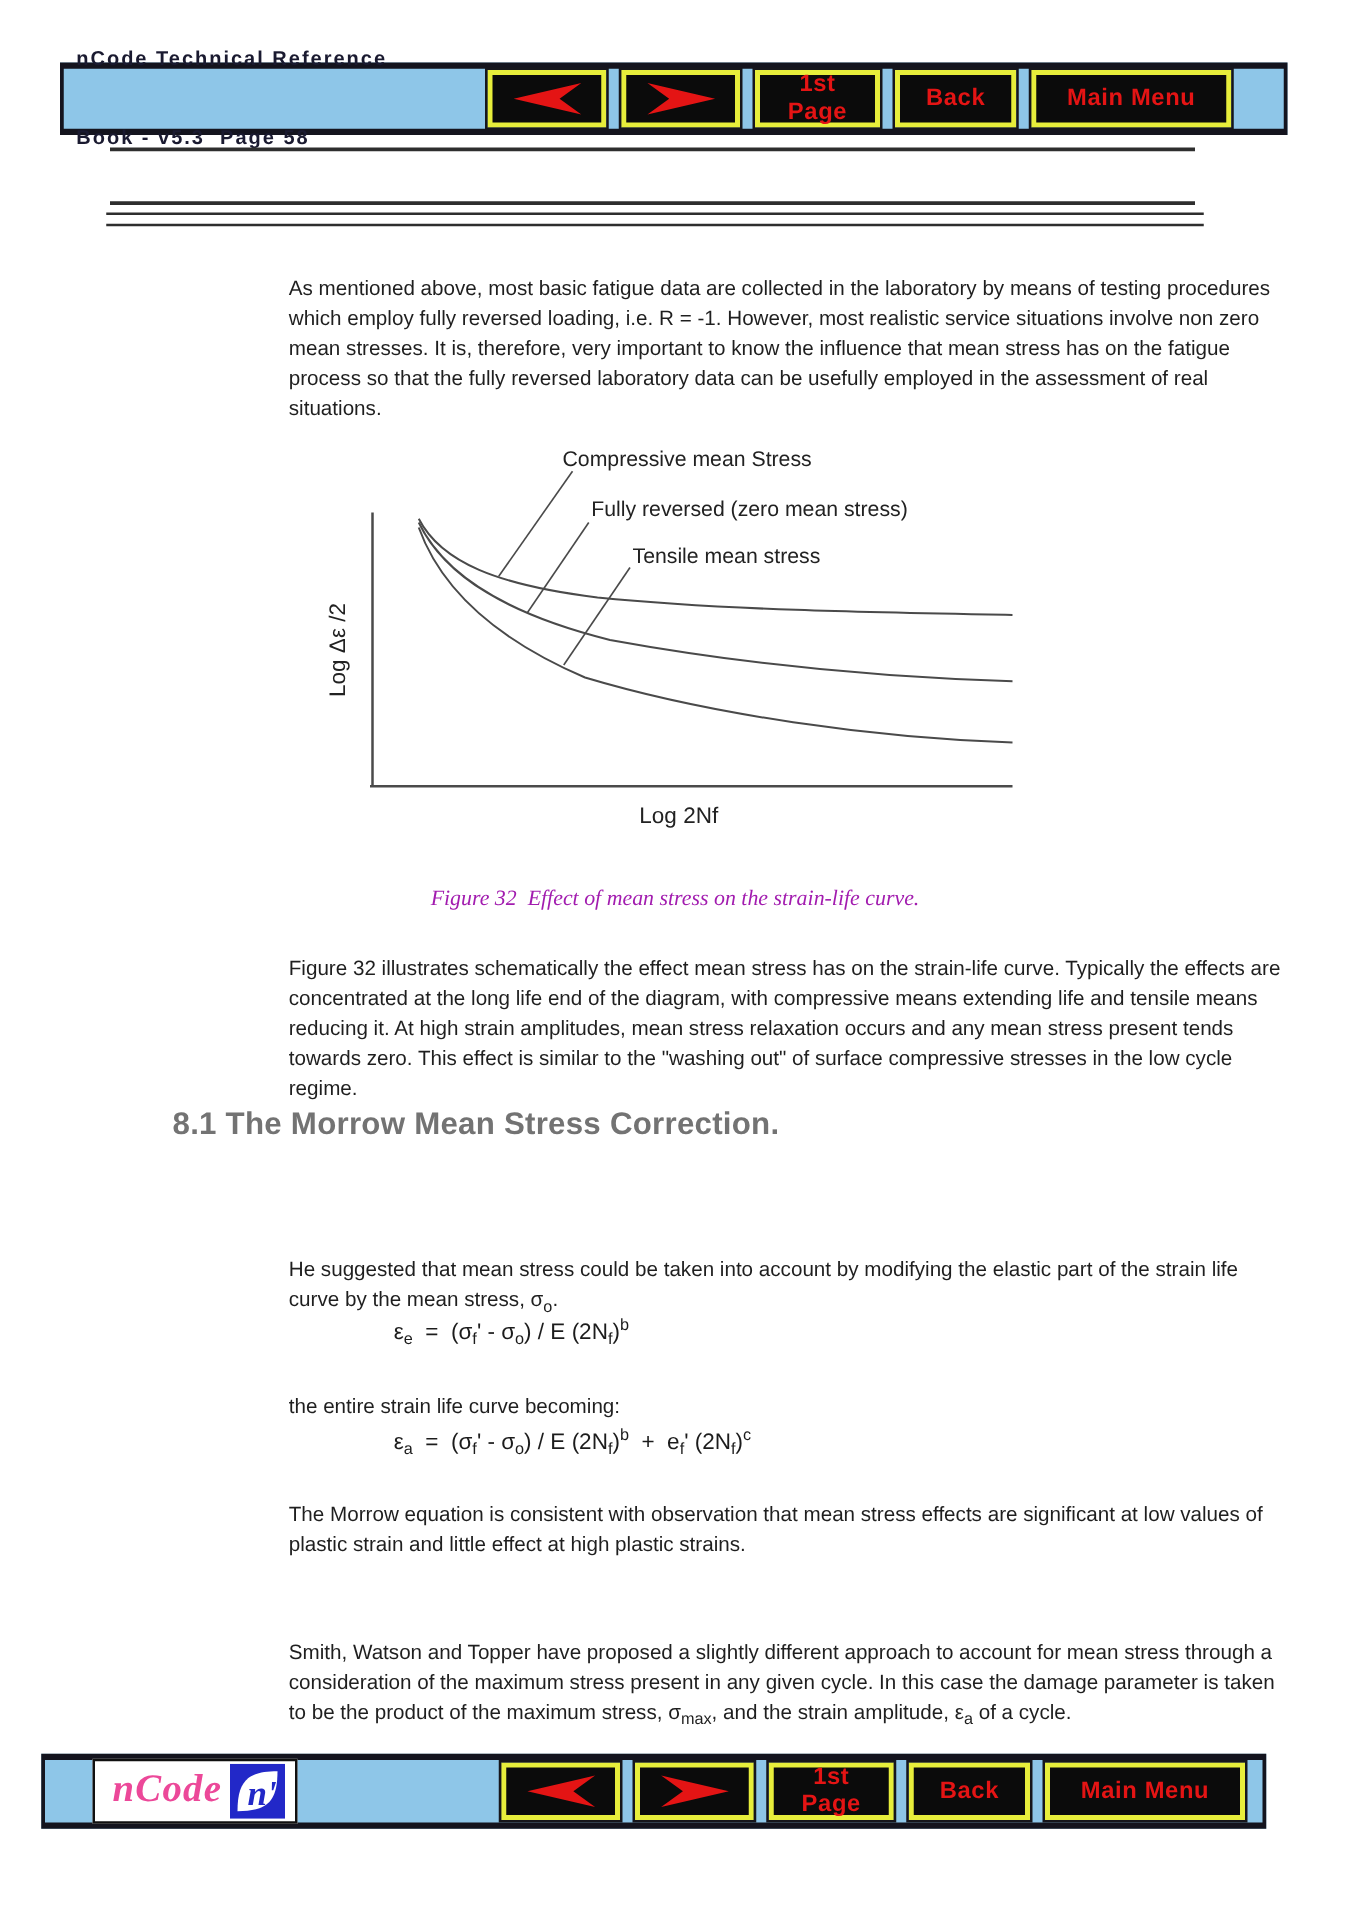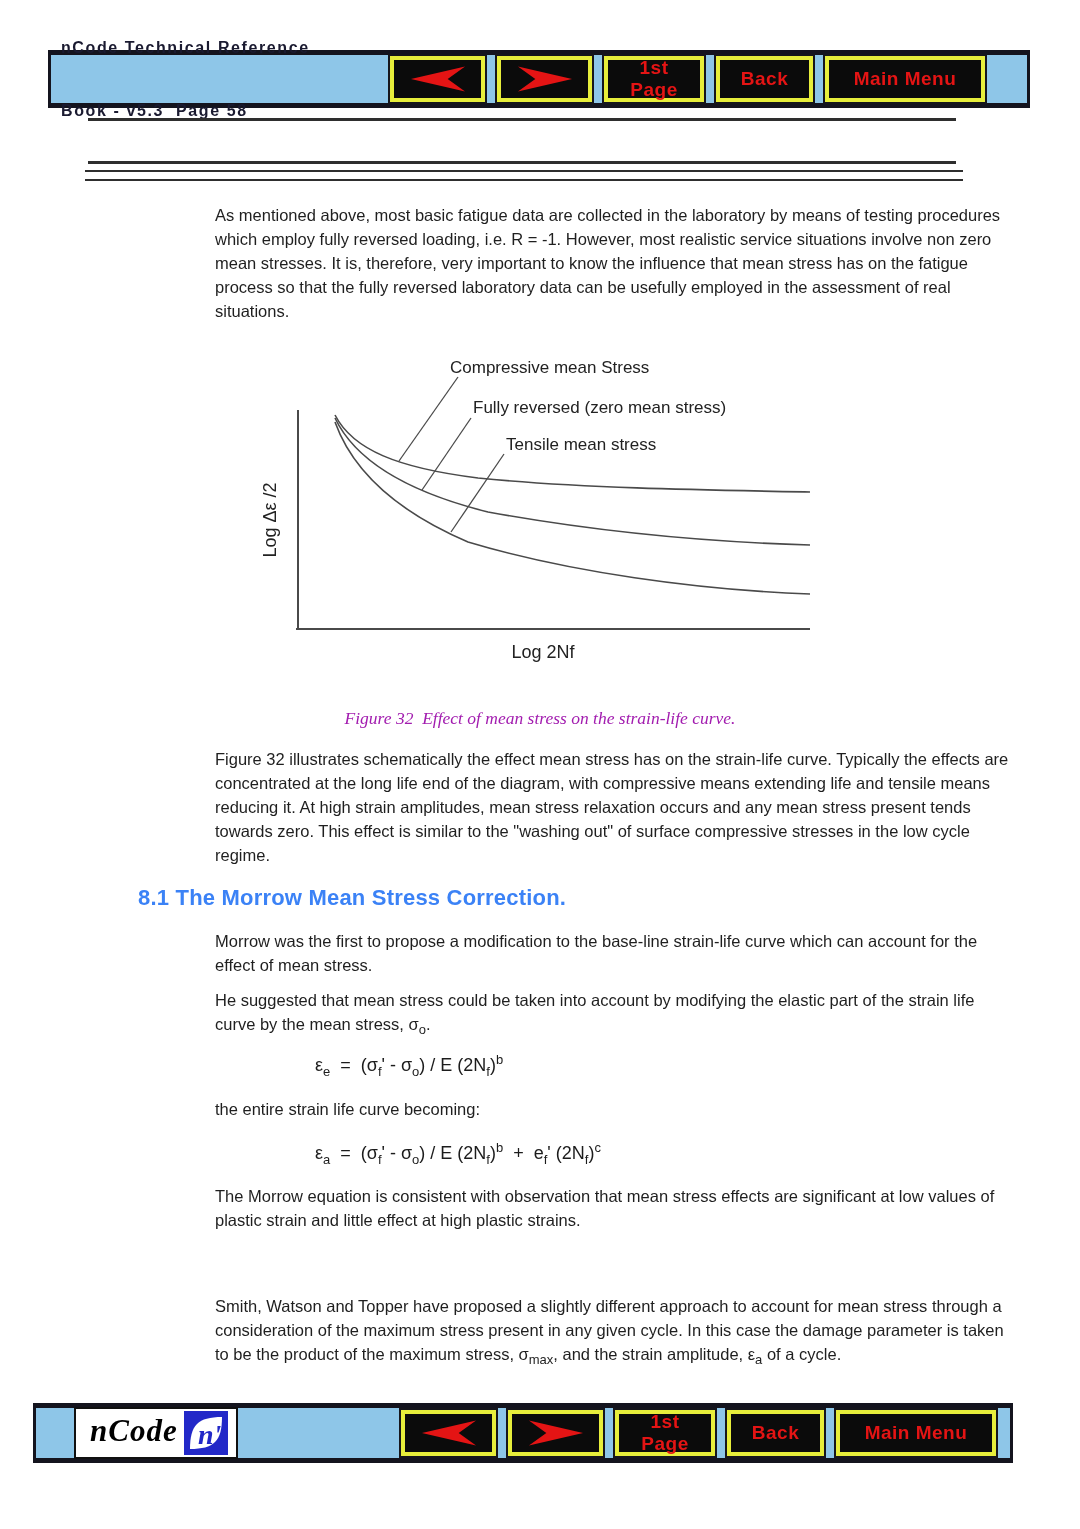--- a/index.html
+++ b/index.html
@@ -62,7 +62,7 @@
 
   
   .body-p{
-    position:absolute;left:215px;width:800px;margin:0;
+    position:absolute;left:215px;width:800px;margin:16px;
     font-size:16.5px;line-height:24px;color:#1f1f1f;text-align:left;
   }
   .caption{

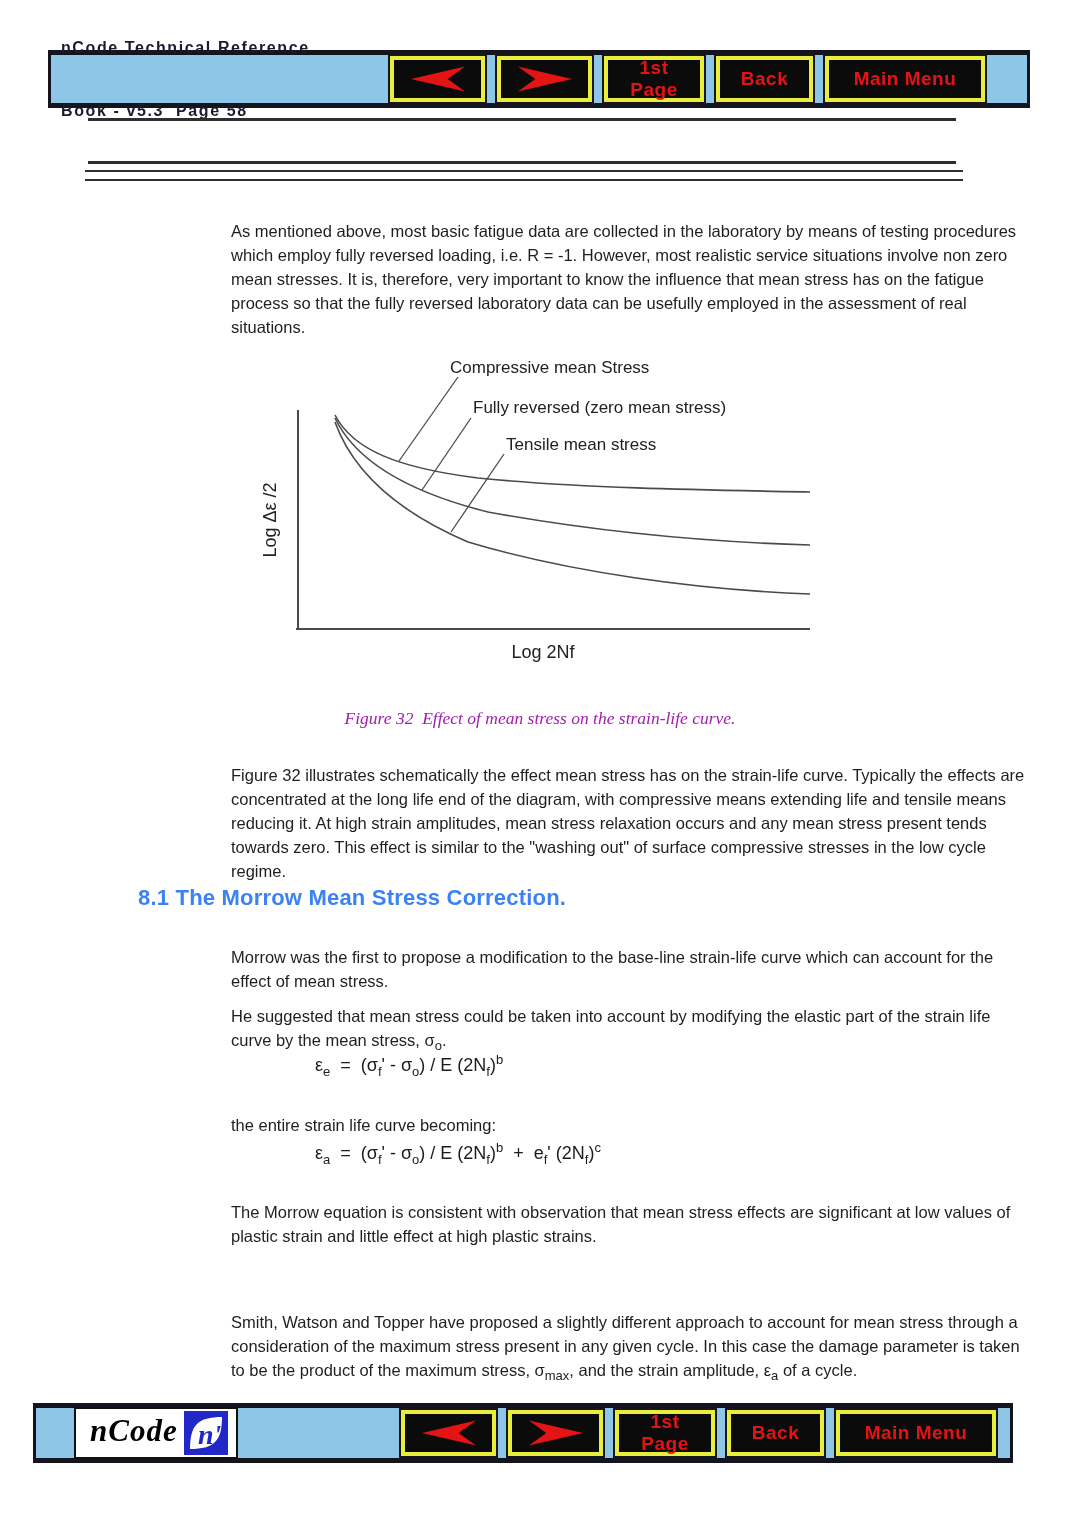--- a/index.html
+++ b/index.html
@@ -56,7 +56,7 @@
     font-size:24px;font-weight:bold;color:#1d1dbe;letter-spacing:1.2px;word-spacing:4px;
   }
   h2.sec{
-    position:absolute;left:138px;margin:0;font-size:22px;font-weight:bold;color:#3b82f6;
+    position:absolute;left:138px;margin:0;font-size:25px;font-weight:bold;color:#737373;
     letter-spacing:0.2px;
   }
 

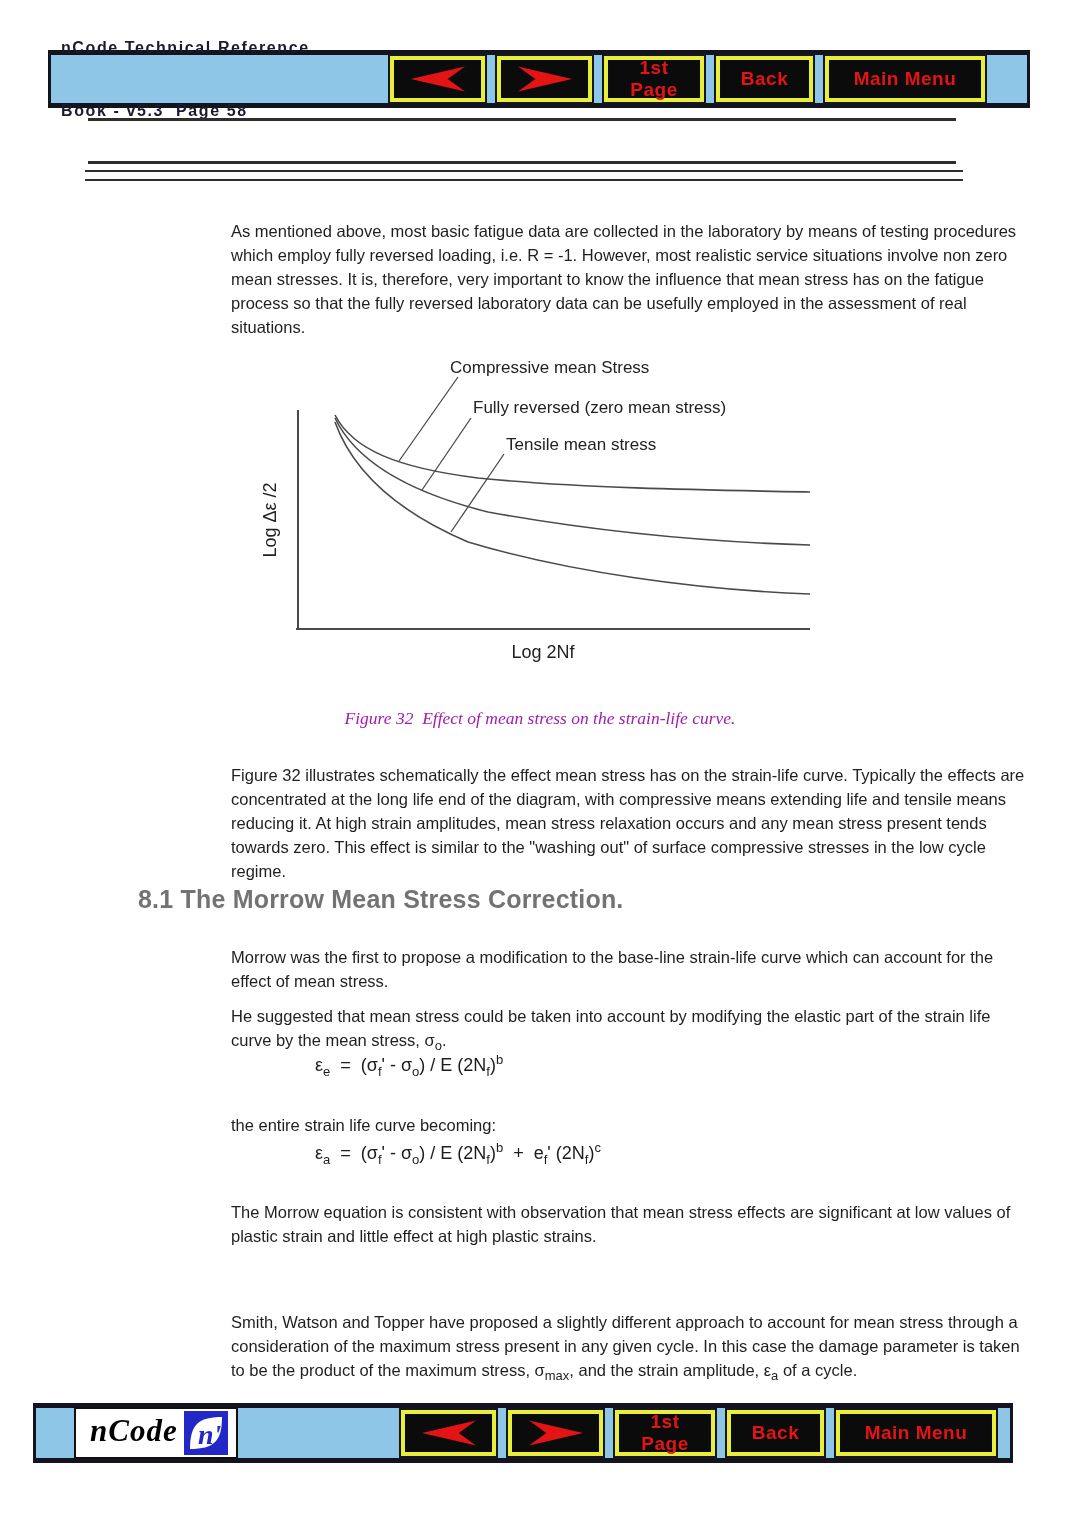--- a/index.html
+++ b/index.html
@@ -141,7 +141,6 @@
   <p class="body-p" style="top:747px;">Figure 32 illustrates schematically the effect mean stress has on the strain-life curve. Typically the effects are concentrated at the long life end of the diagram, with compressive means extending life and tensile means reducing it. At high strain amplitudes, mean stress relaxation occurs and any mean stress present tends towards zero. This effect is similar to the "washing out" of surface compressive stresses in the low cycle regime.</p>
 
   <h2 class="sec" style="top:885px;">8.1 The Morrow Mean Stress Correction.</h2>
-  <p class="body-p" style="top:929px;">Morrow was the first to propose a modification to the base-line strain-life curve which can account for the effect of mean stress.</p>
   <p class="body-p" style="top:988px;"><span>He suggested that mean stress could be taken into account by modifying the elastic part of the strain life curve by the mean stress, σ</span><sub>o</sub><span>.</span></p>
 
   <div class="equation" style="top:1052px;"><span>ε</span><sub>e</sub><span>  =  (σ</span><sub>f</sub><span>' - σ</span><sub>o</sub><span>) / E (2N</span><sub>f</sub><span>)</span><sup>b</sup></div>

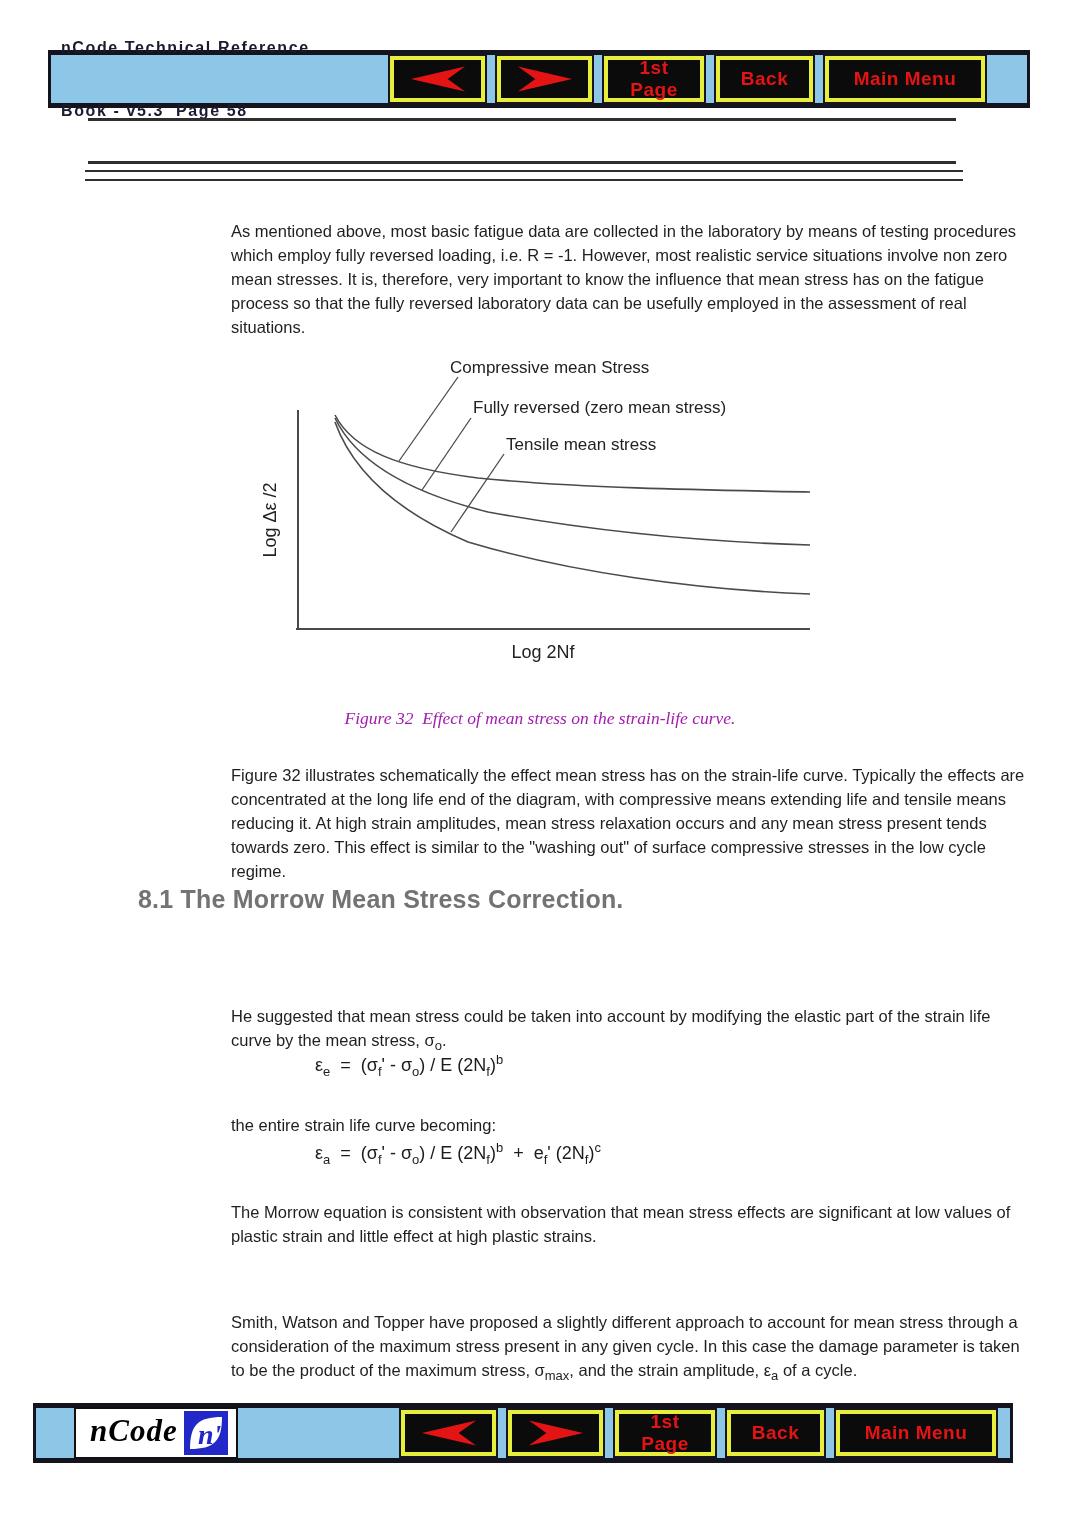--- a/index.html
+++ b/index.html
@@ -44,7 +44,7 @@
   }
   .logo-text{
     font-family:"Liberation Serif", serif;font-style:italic;font-weight:bold;
-    font-size:31px;color:#000000;letter-spacing:1px;padding-bottom:4px;text-align:center;
+    font-size:31px;color:#ec4899;letter-spacing:1px;padding-bottom:4px;text-align:center;
   }
   .logo-mark svg{display:block;}
 

